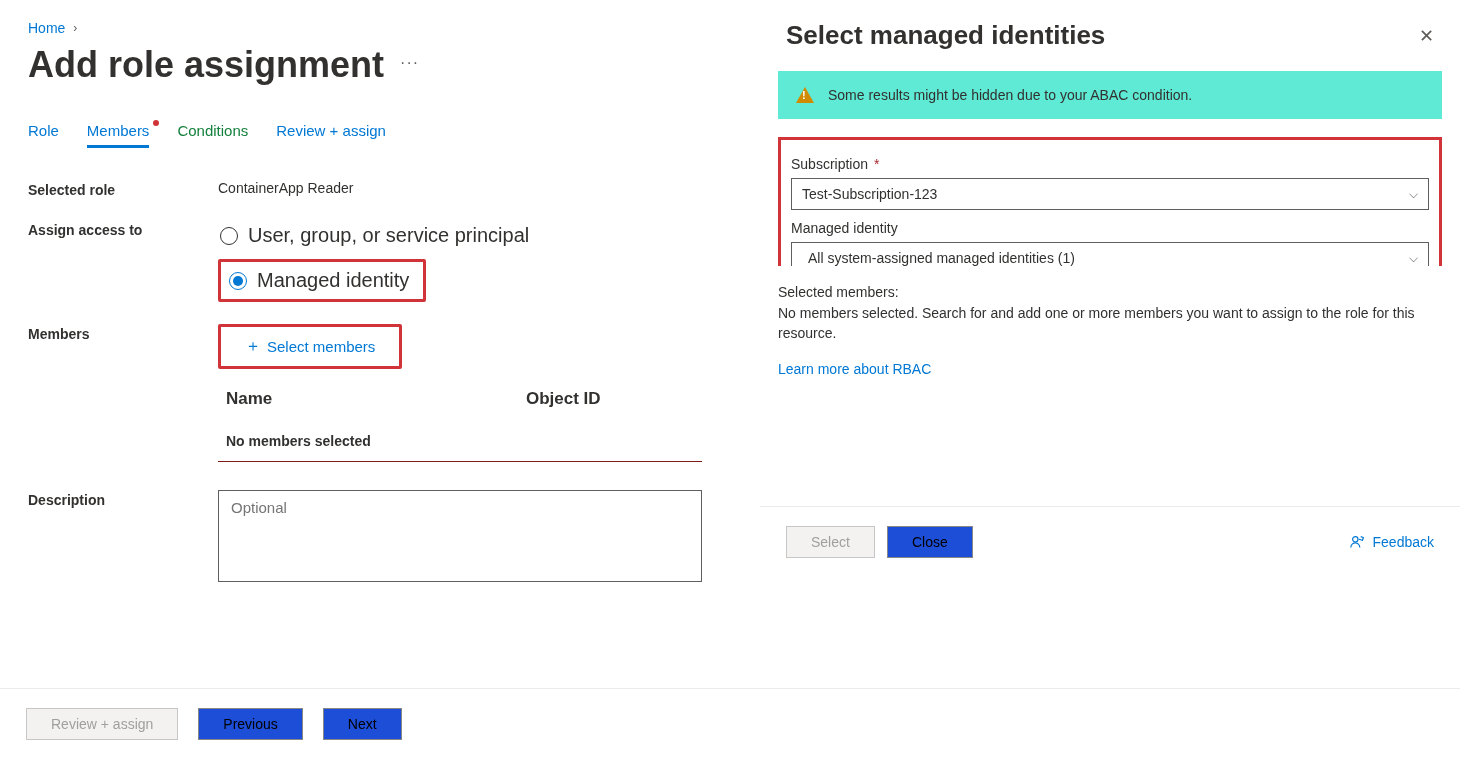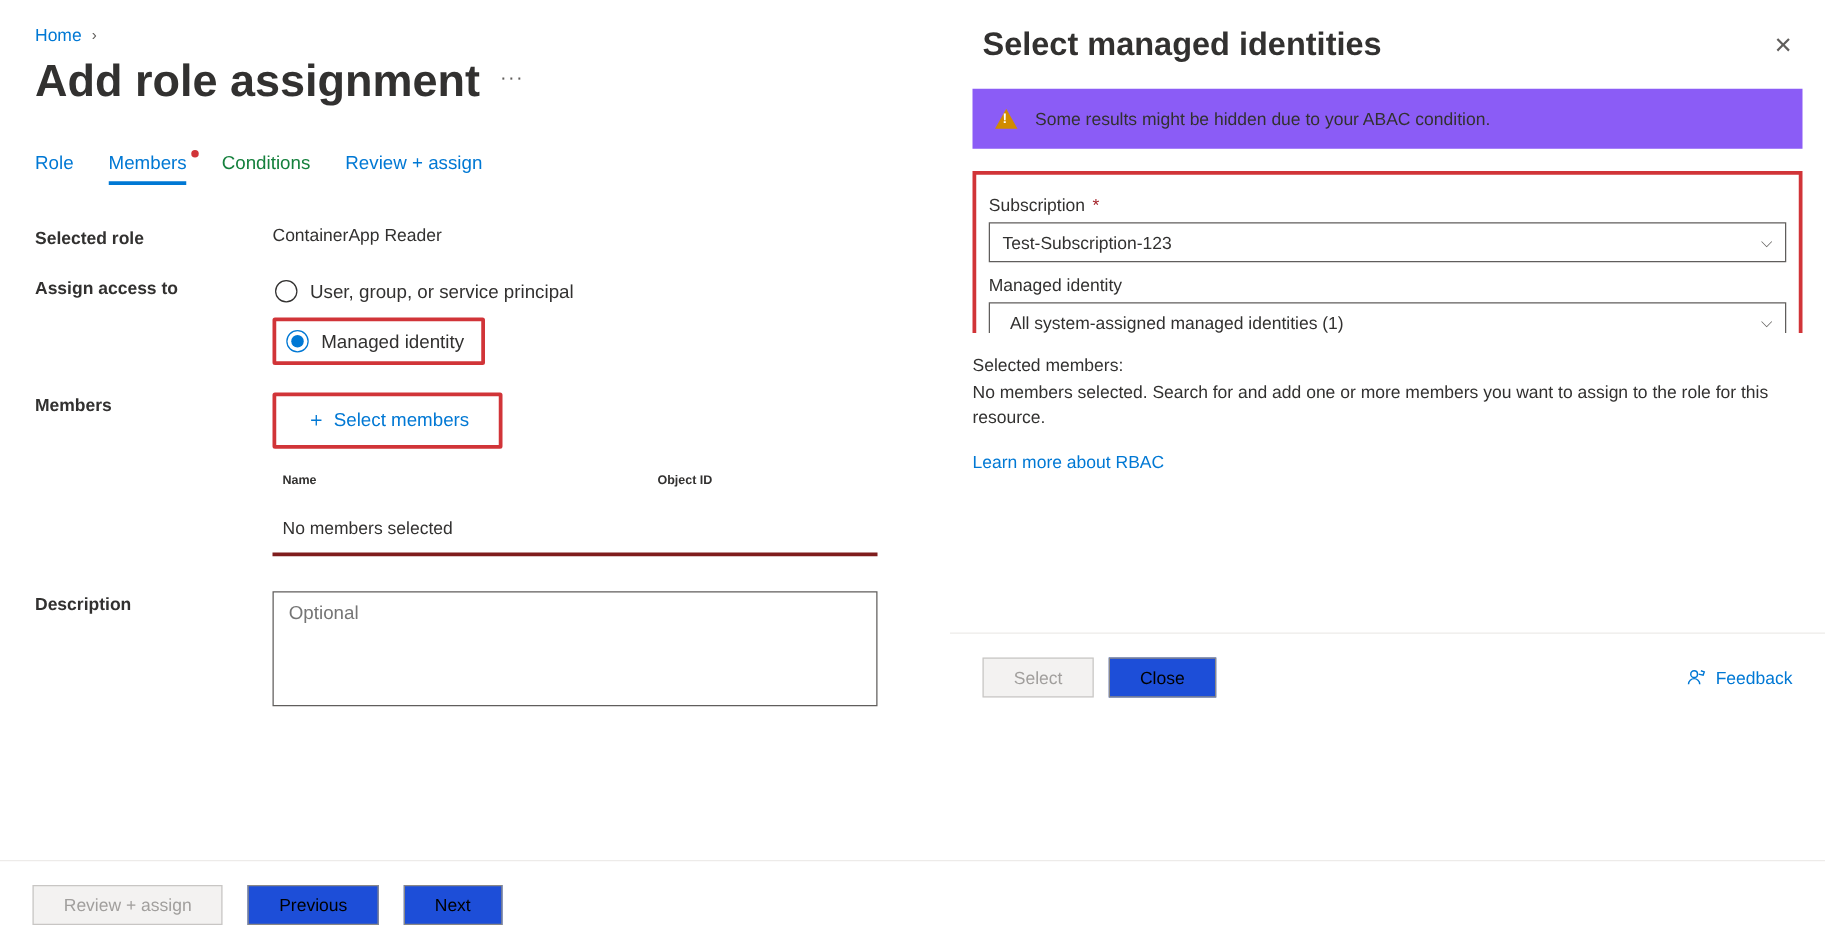--- a/index.html
+++ b/index.html
@@ -49,7 +49,7 @@
   .panel-title { font-size: 26px; font-weight: 600; }
   .close-x { font-size: 18px; color: #605e5c; cursor: pointer; font-weight: 300; }
   
-  .warning { background: #8b5cf6; margin: 8px 18px 18px 18px; padding: 16px 18px; display: flex; align-items: center; gap: 14px; font-size: 14px; }
+  .warning { background: #5eead4; margin: 8px 18px 18px 18px; padding: 16px 18px; display: flex; align-items: center; gap: 14px; font-size: 14px; }
   .warn-icon { width: 0; height: 0; border-left: 9px solid transparent; border-right: 9px solid transparent; border-bottom: 16px solid #d18b00; position: relative; }
   .warn-icon::after { content: "!"; position: absolute; left: -3px; top: 2px; color: #fff; font-size: 11px; font-weight: bold; }
   

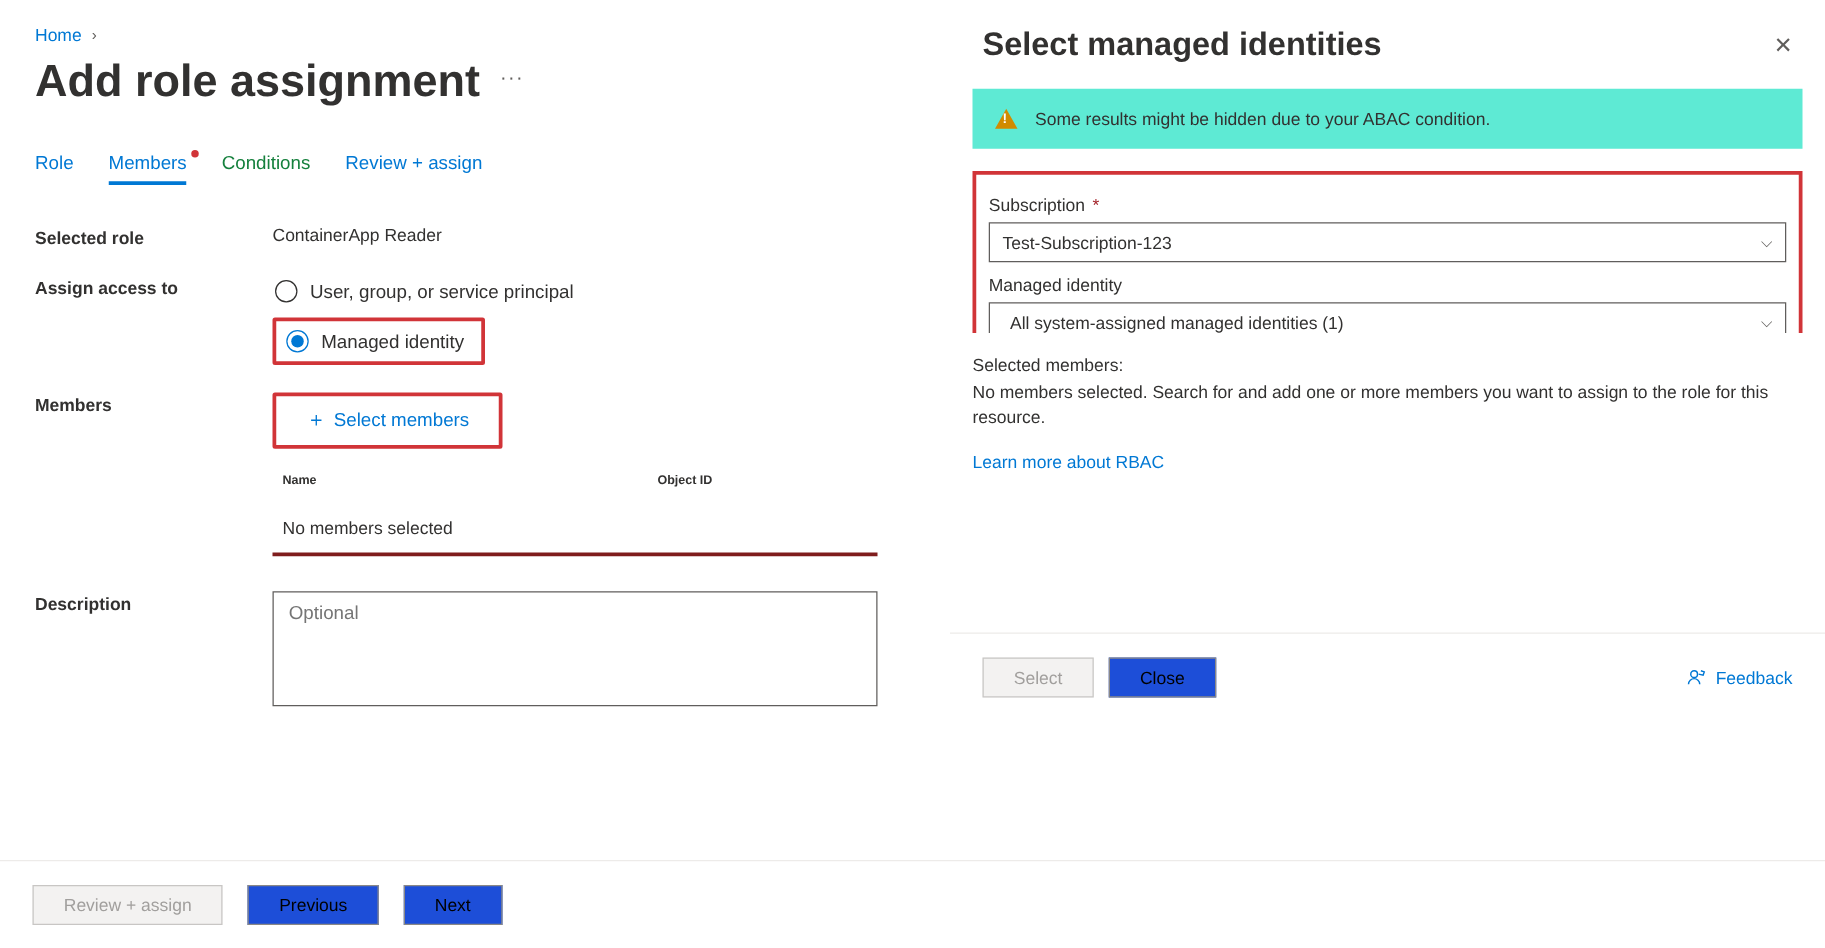--- a/index.html
+++ b/index.html
@@ -25,7 +25,7 @@
   .form-val { flex: 1; font-size: 14px; }
   
   .radios { display: flex; flex-direction: column; gap: 8px; }
-  .radio-opt { display: flex; align-items: center; gap: 10px; font-size: 15px; padding: 4px 10px 4px 2px; }
+  .radio-opt { display: flex; align-items: center; gap: 10px; font-size: 20px; padding: 4px 10px 4px 2px; }
   .radio-circ { width: 18px; height: 18px; border: 1px solid #323130; border-radius: 50%; display: inline-flex; align-items: center; justify-content: center; }
   .radio-circ.sel { border-color: #0078d4; }
   .radio-circ.sel::after { content: ""; width: 10px; height: 10px; background: #0078d4; border-radius: 50%; }

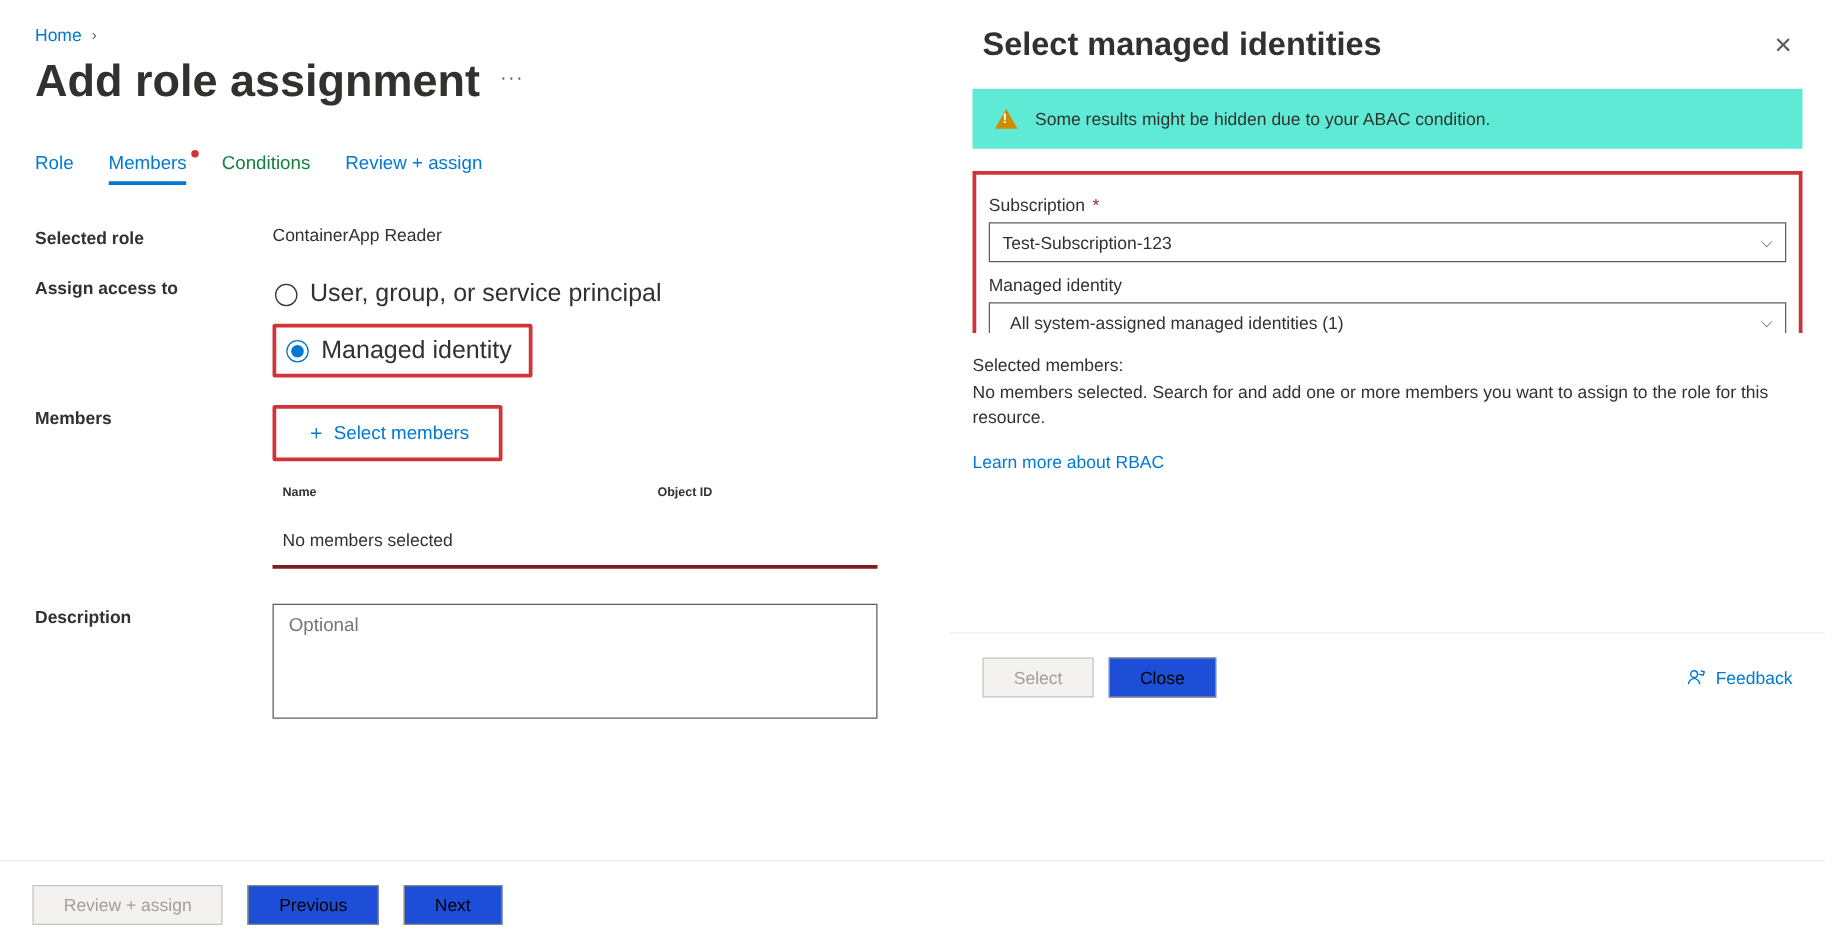--- a/index.html
+++ b/index.html
@@ -34,7 +34,7 @@
   
   .select-members { color: #0078d4; font-size: 15px; display: inline-flex; align-items: center; gap: 6px; padding: 6px 16px; }
   .plus { font-size: 16px; font-weight: 300; }
-  .members-header { display: flex; padding: 12px 8px; font-weight: 600; font-size: 10px; }
+  .members-header { display: flex; padding: 12px 8px; font-weight: 600; font-size: 17px; }
   .members-header .col1 { width: 300px; }
   .members-row { padding: 12px 8px; border-bottom: 3px solid #7f1d1d; font-size: 14px; }
   

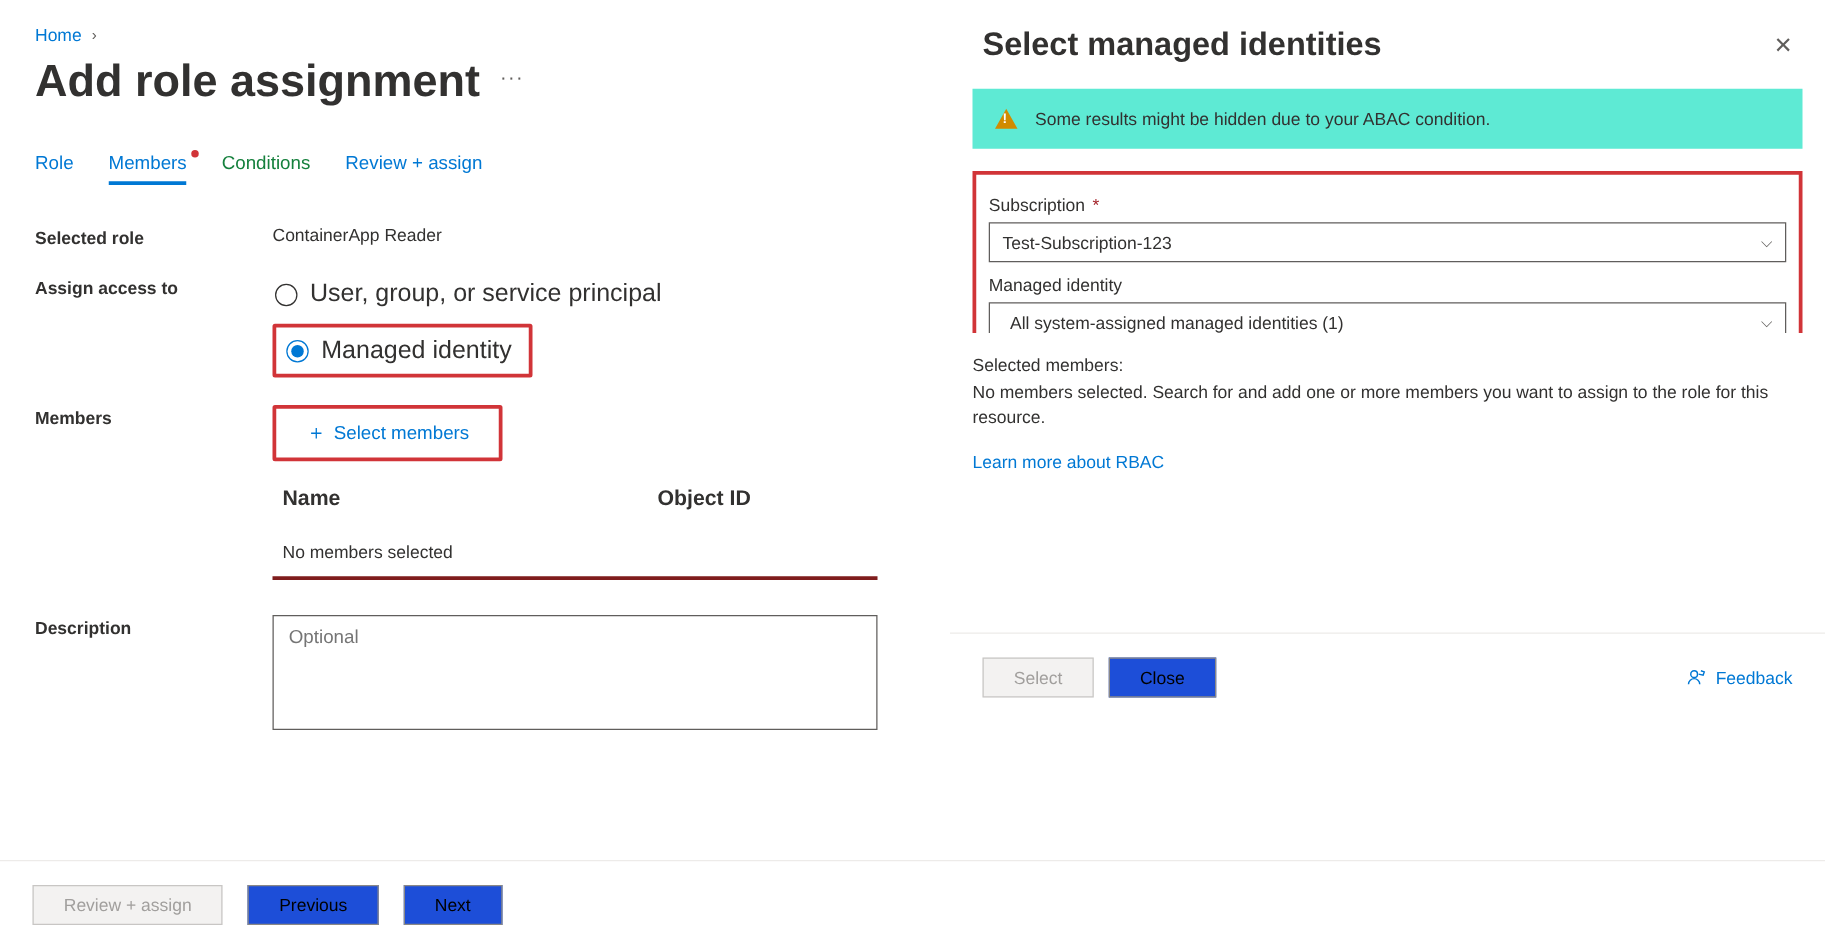--- a/index.html
+++ b/index.html
@@ -36,7 +36,7 @@
   .plus { font-size: 16px; font-weight: 300; }
   .members-header { display: flex; padding: 12px 8px; font-weight: 600; font-size: 17px; }
   .members-header .col1 { width: 300px; }
-  .members-row { padding: 12px 8px; border-bottom: 3px solid #7f1d1d; font-size: 14px; }
+  .members-row { padding: 12px 8px; border-bottom: 1px solid #7f1d1d; font-size: 14px; font-weight: bold; }
   
   .desc-area { width: 100%; height: 92px; border: 1px solid #605e5c; padding: 8px 12px; font-size: 15px; color: #605e5c; font-family: inherit; resize: none; }
   

